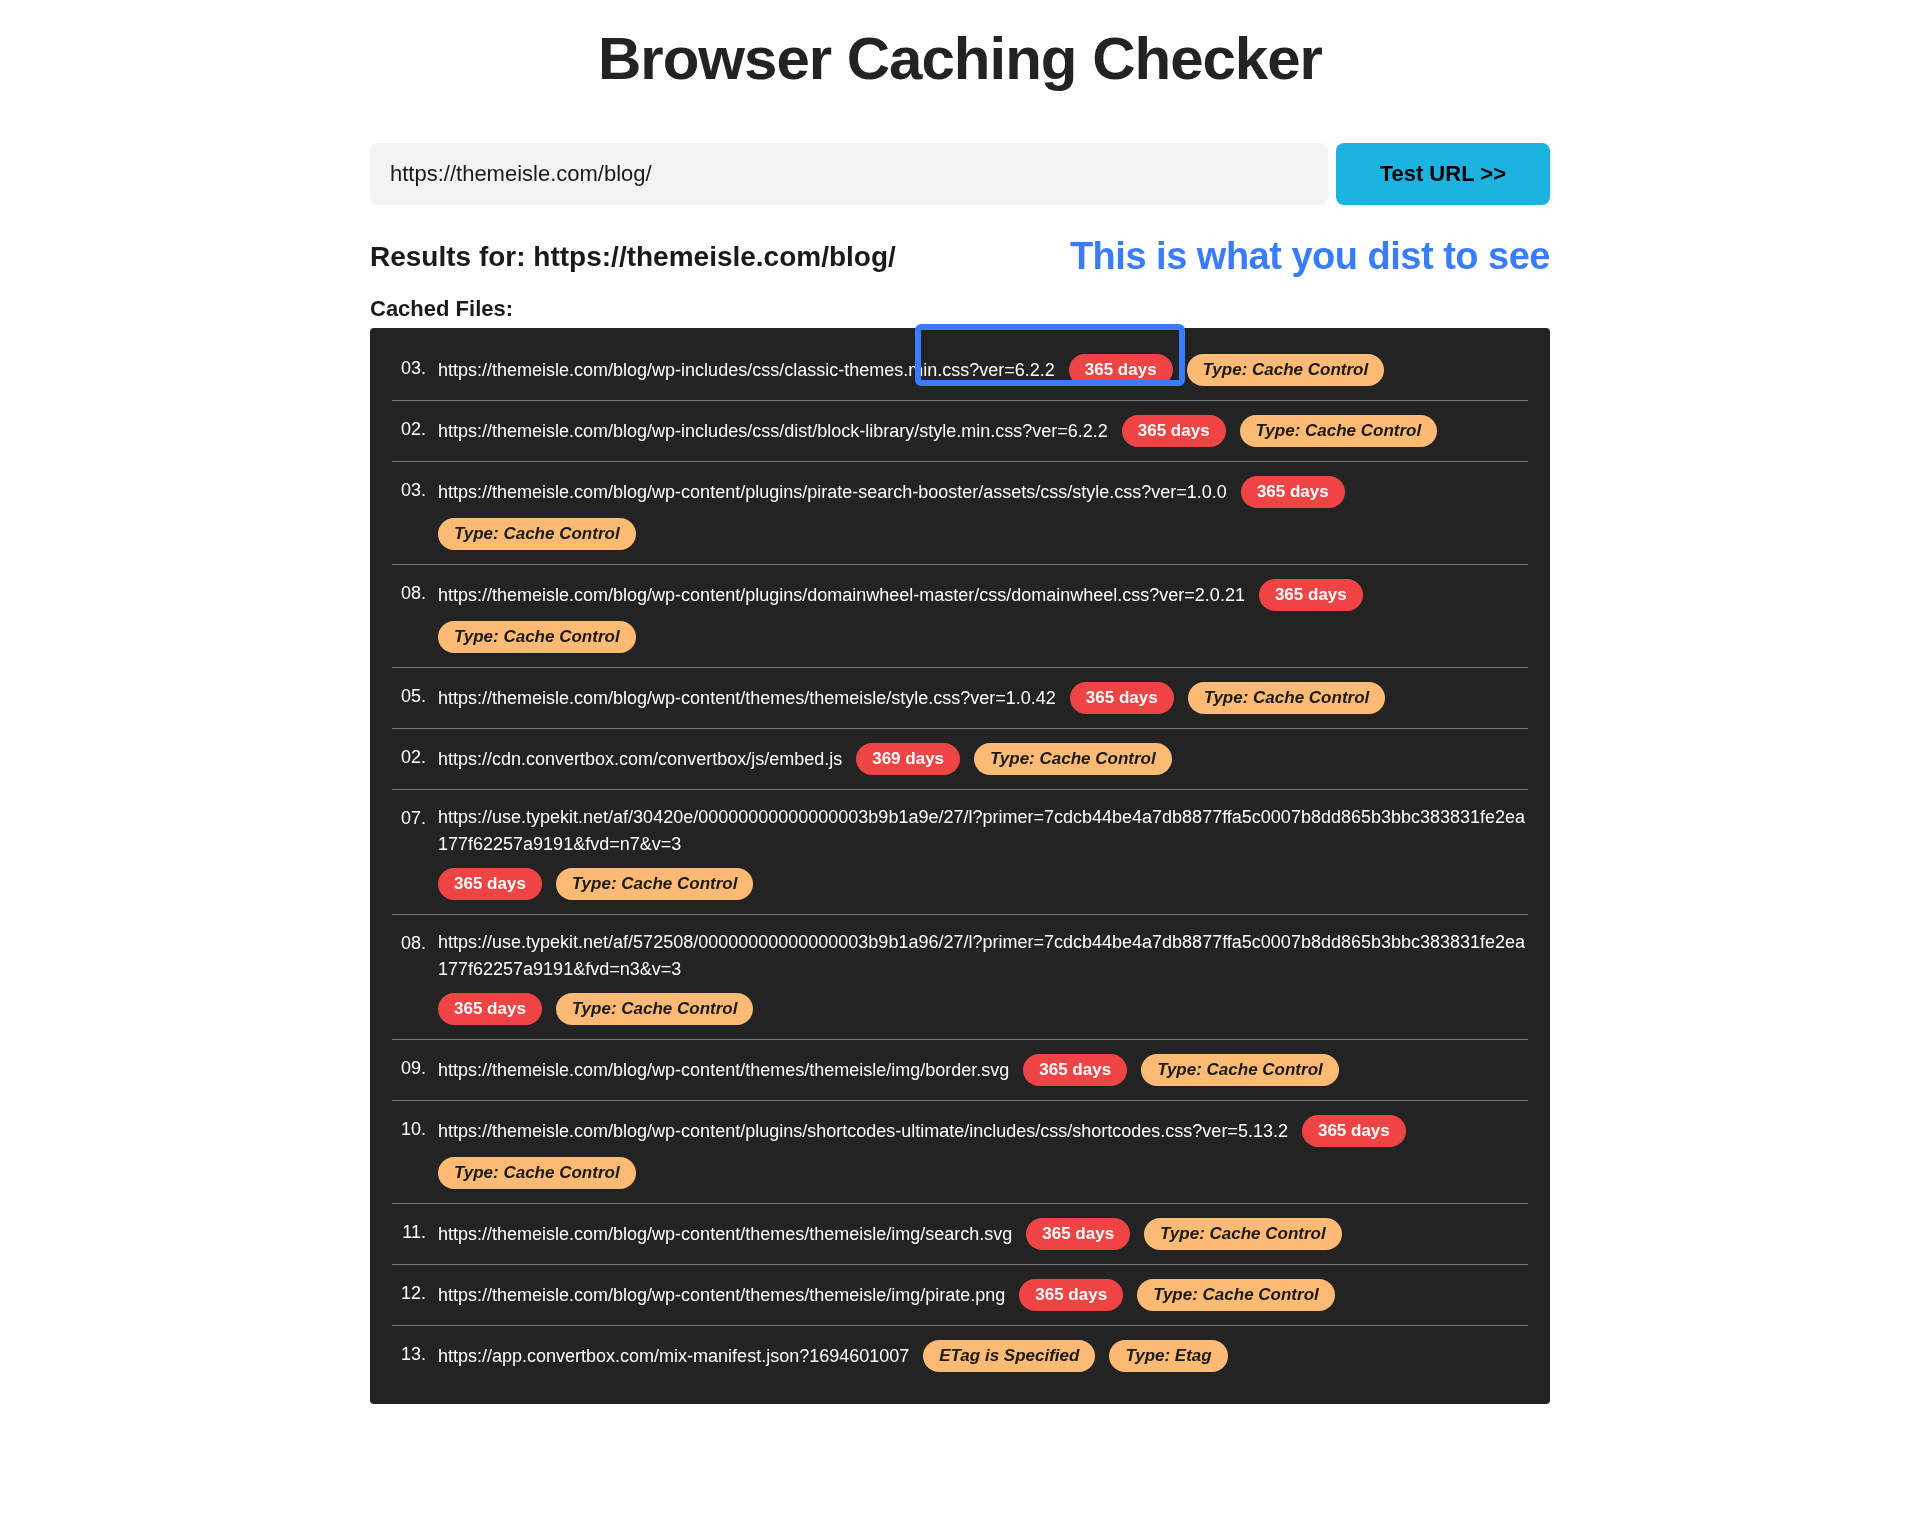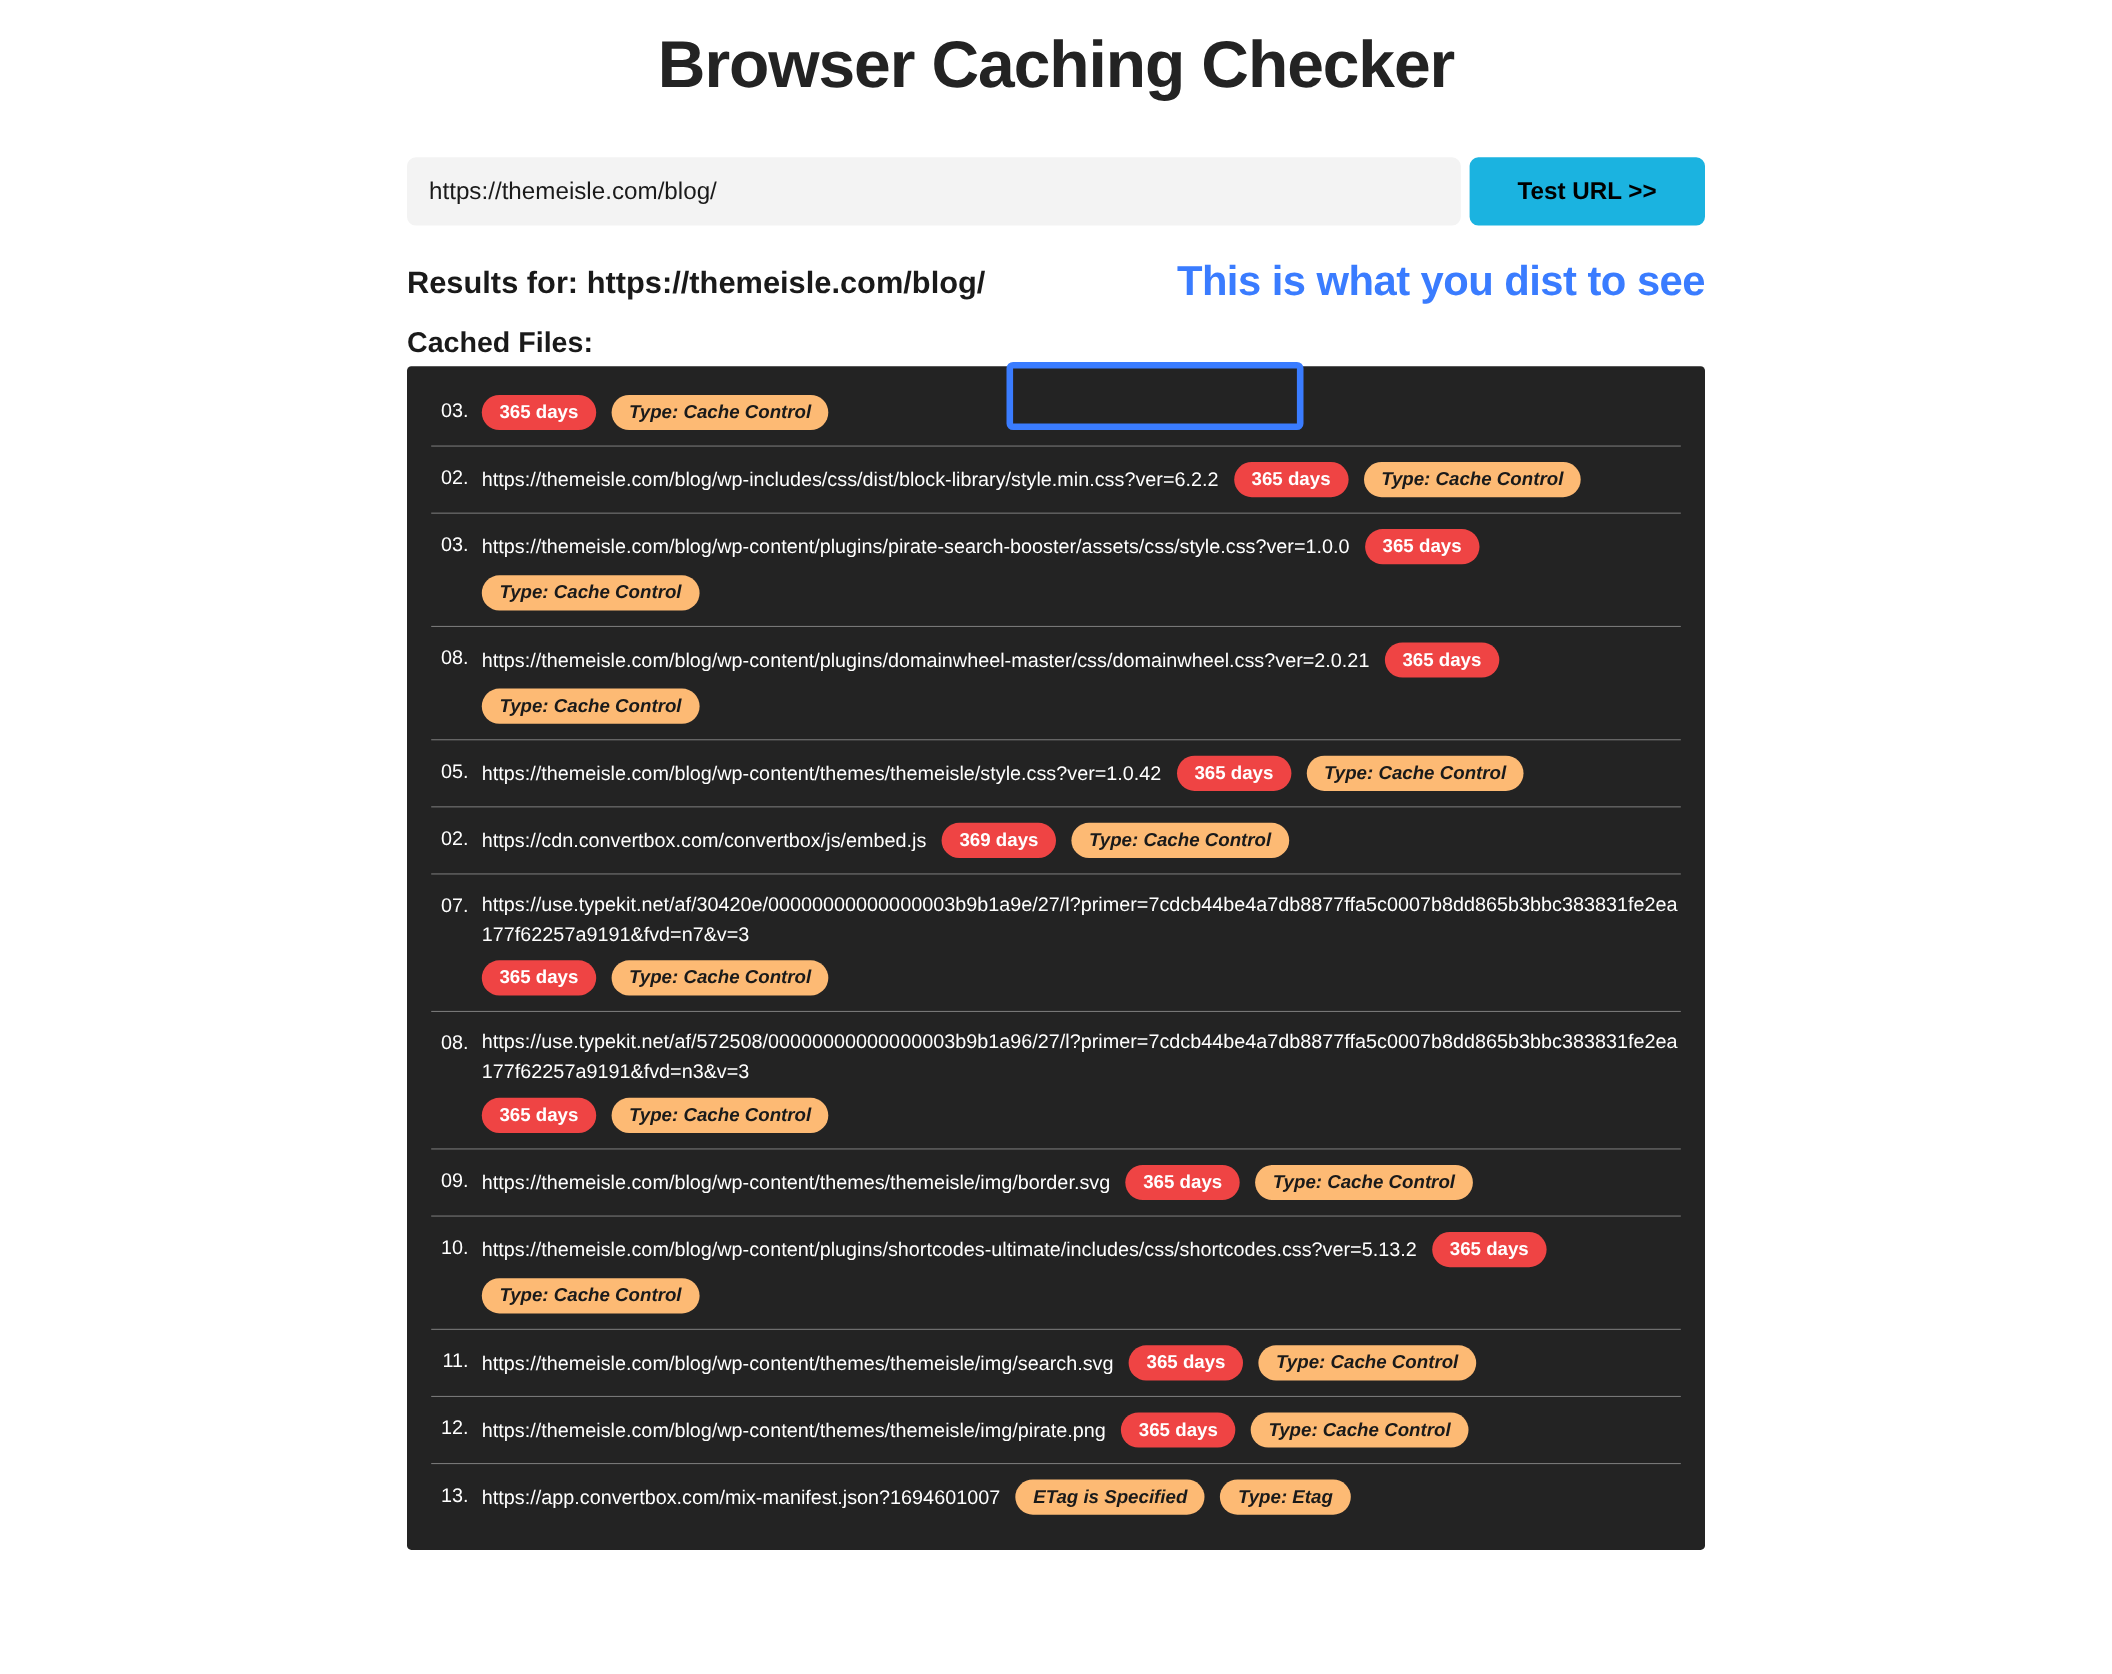--- a/index.html
+++ b/index.html
@@ -69,7 +69,7 @@
     letter-spacing: -0.5px;
   }
   .cached-label {
-    font-size: 26px;
+    font-size: 22px;
     font-weight: 800;
     margin-bottom: 6px;
     color: #1a1a1a;

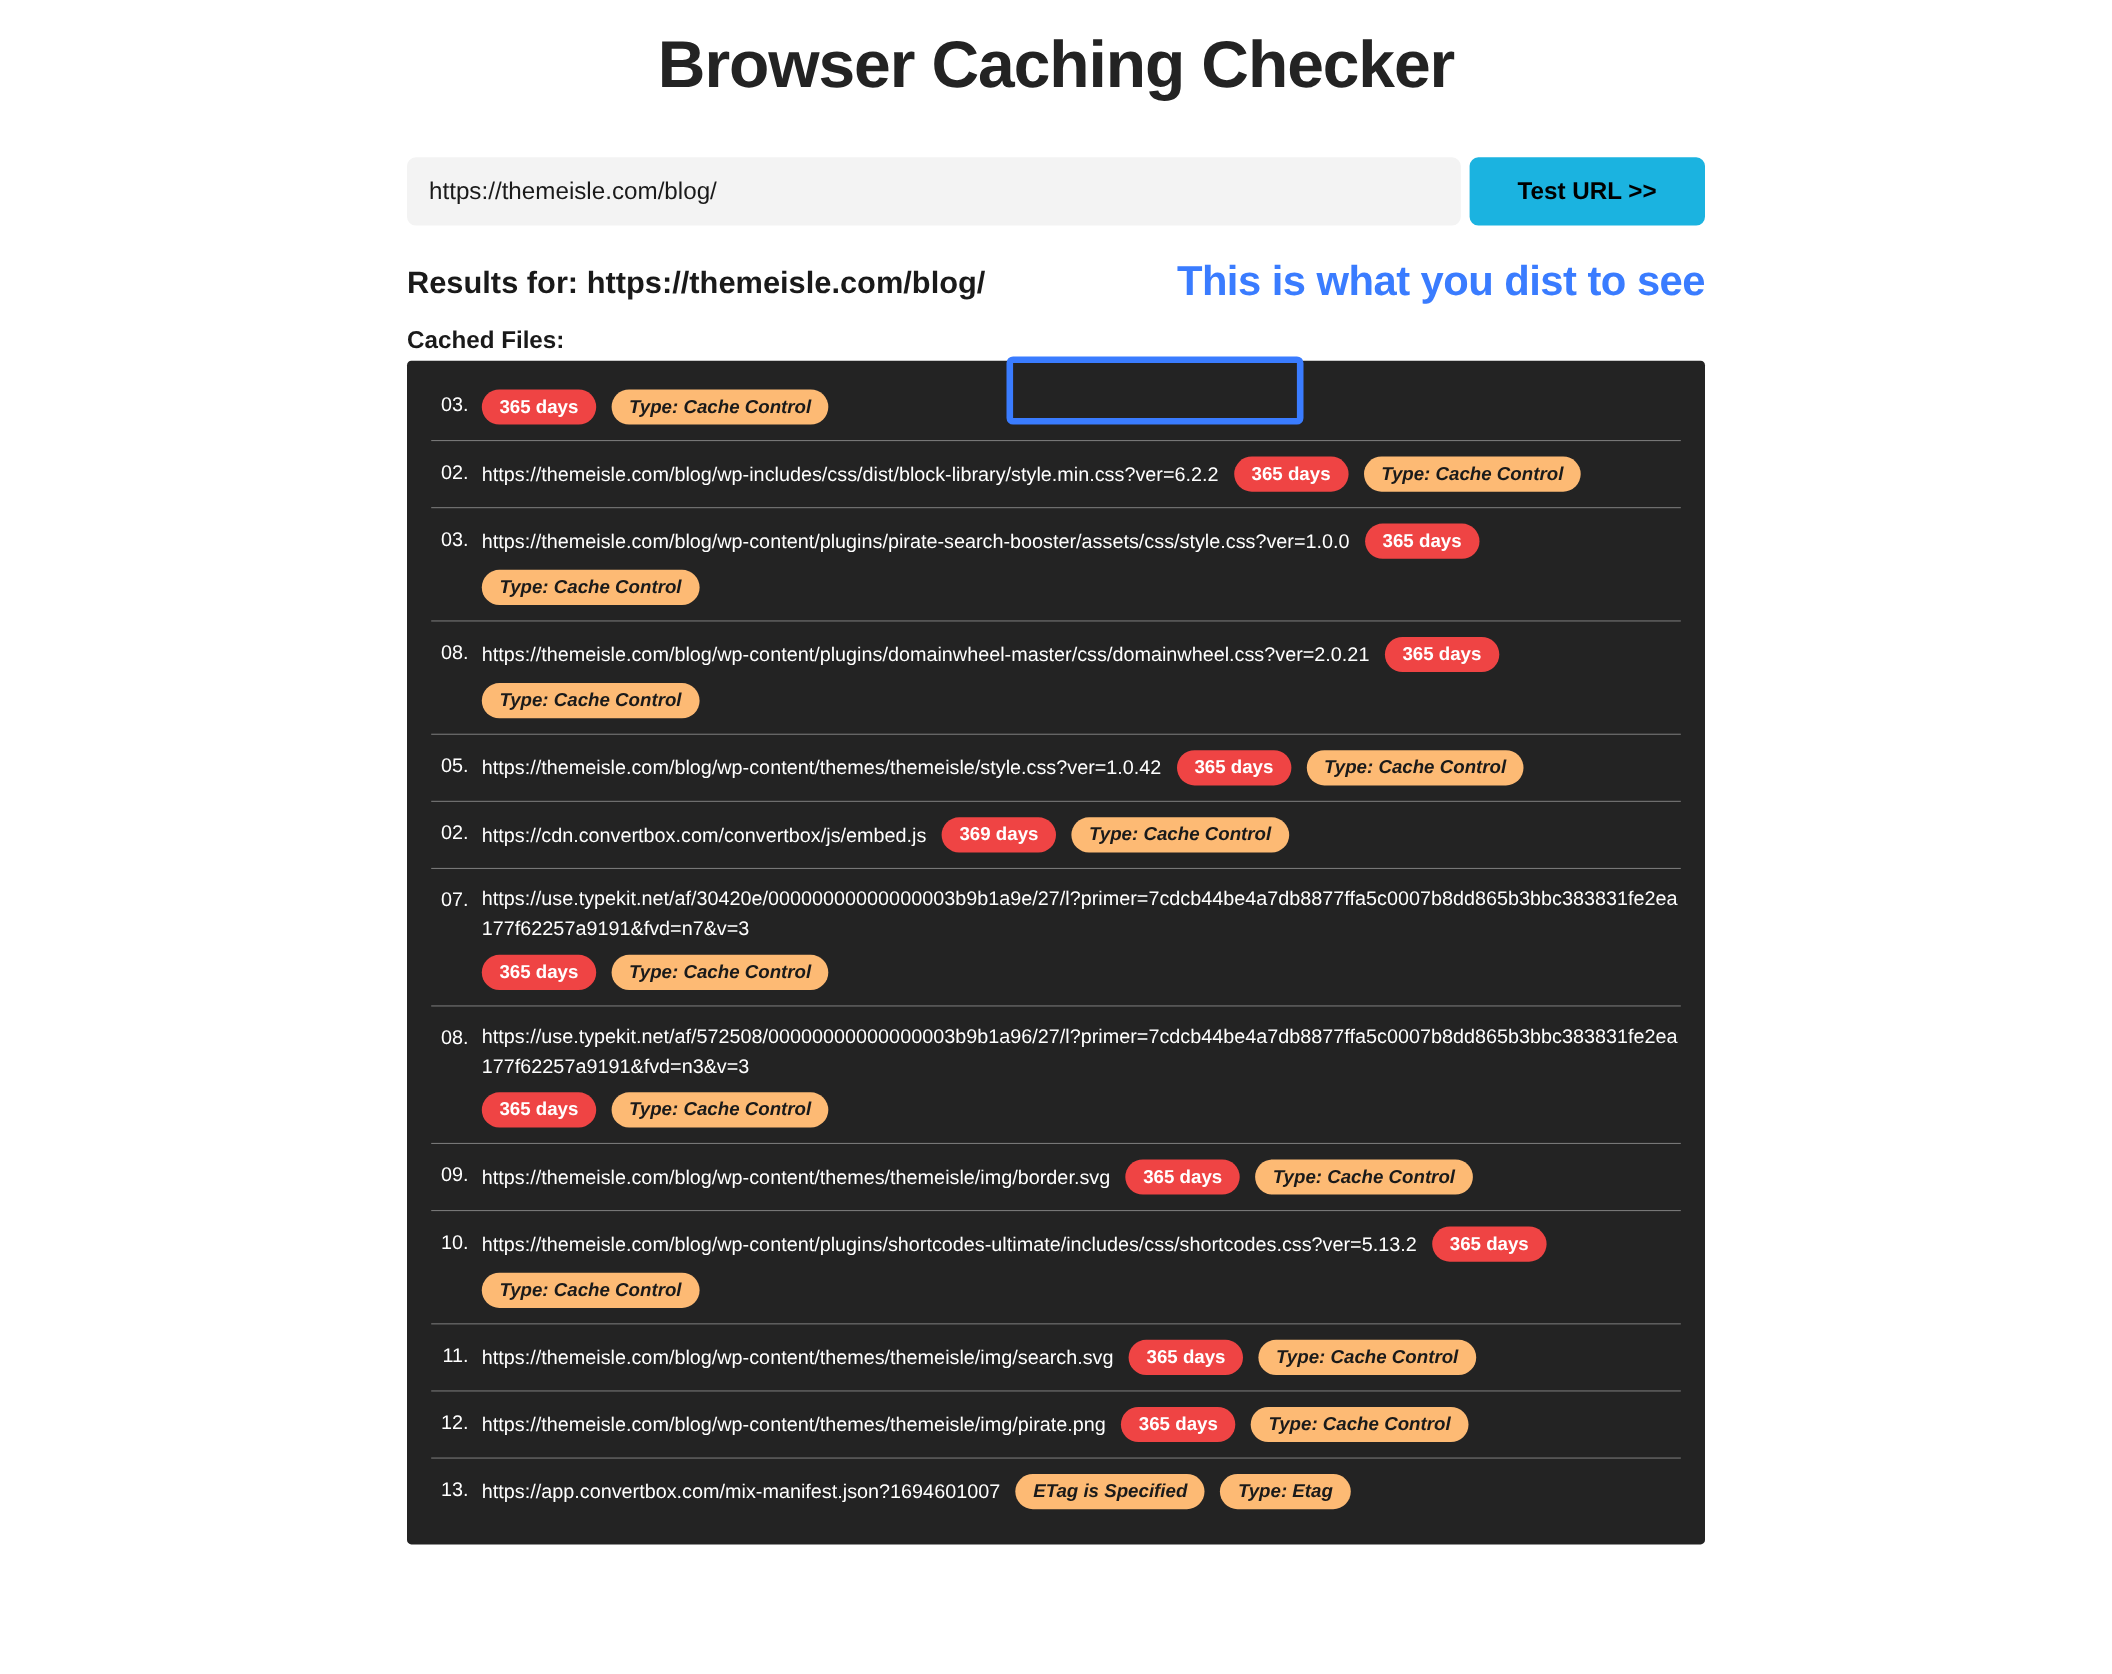--- a/index.html
+++ b/index.html
@@ -167,6 +167,7 @@
   <div class="result-row">
         <div class="row-idx">03.</div>
         <div class="row-body">
+          <span class="row-url">https://themeisle.com/blog/wp-includes/css/classic-themes.min.css?ver=6.2.2</span>
           <span class="pill pill-cyan">365 days</span>
           <span class="pill pill-white">Type: Cache Control</span>
         </div>

